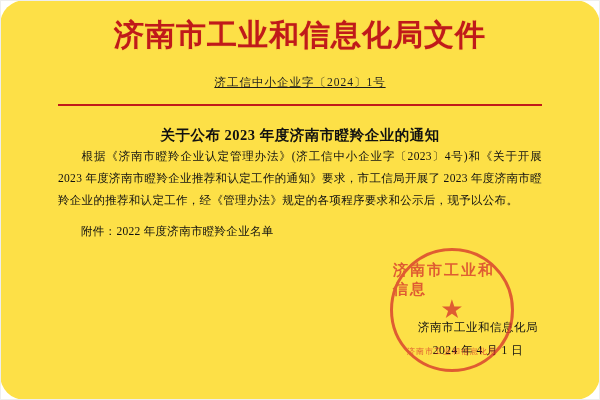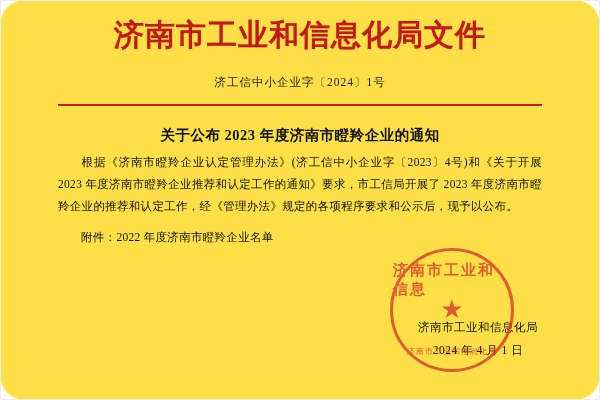--- a/index.html
+++ b/index.html
@@ -39,6 +39,7 @@
     color: #1c1c1c;
     margin-top: 22px;
     letter-spacing: 1px;
+    text-decoration: underline;
   }
   .red-rule {
     margin-top: 14px;

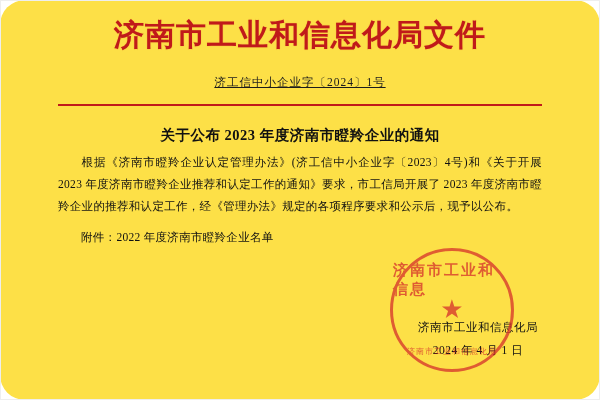--- a/index.html
+++ b/index.html
@@ -65,7 +65,7 @@
     font-size: 11.5px;
     color: #111;
     line-height: 1.95;
-    margin-top: 6px;
+    margin-top: 0;
     text-align: justify;
     text-justify: inter-ideograph;
     letter-spacing: 0.3px;

